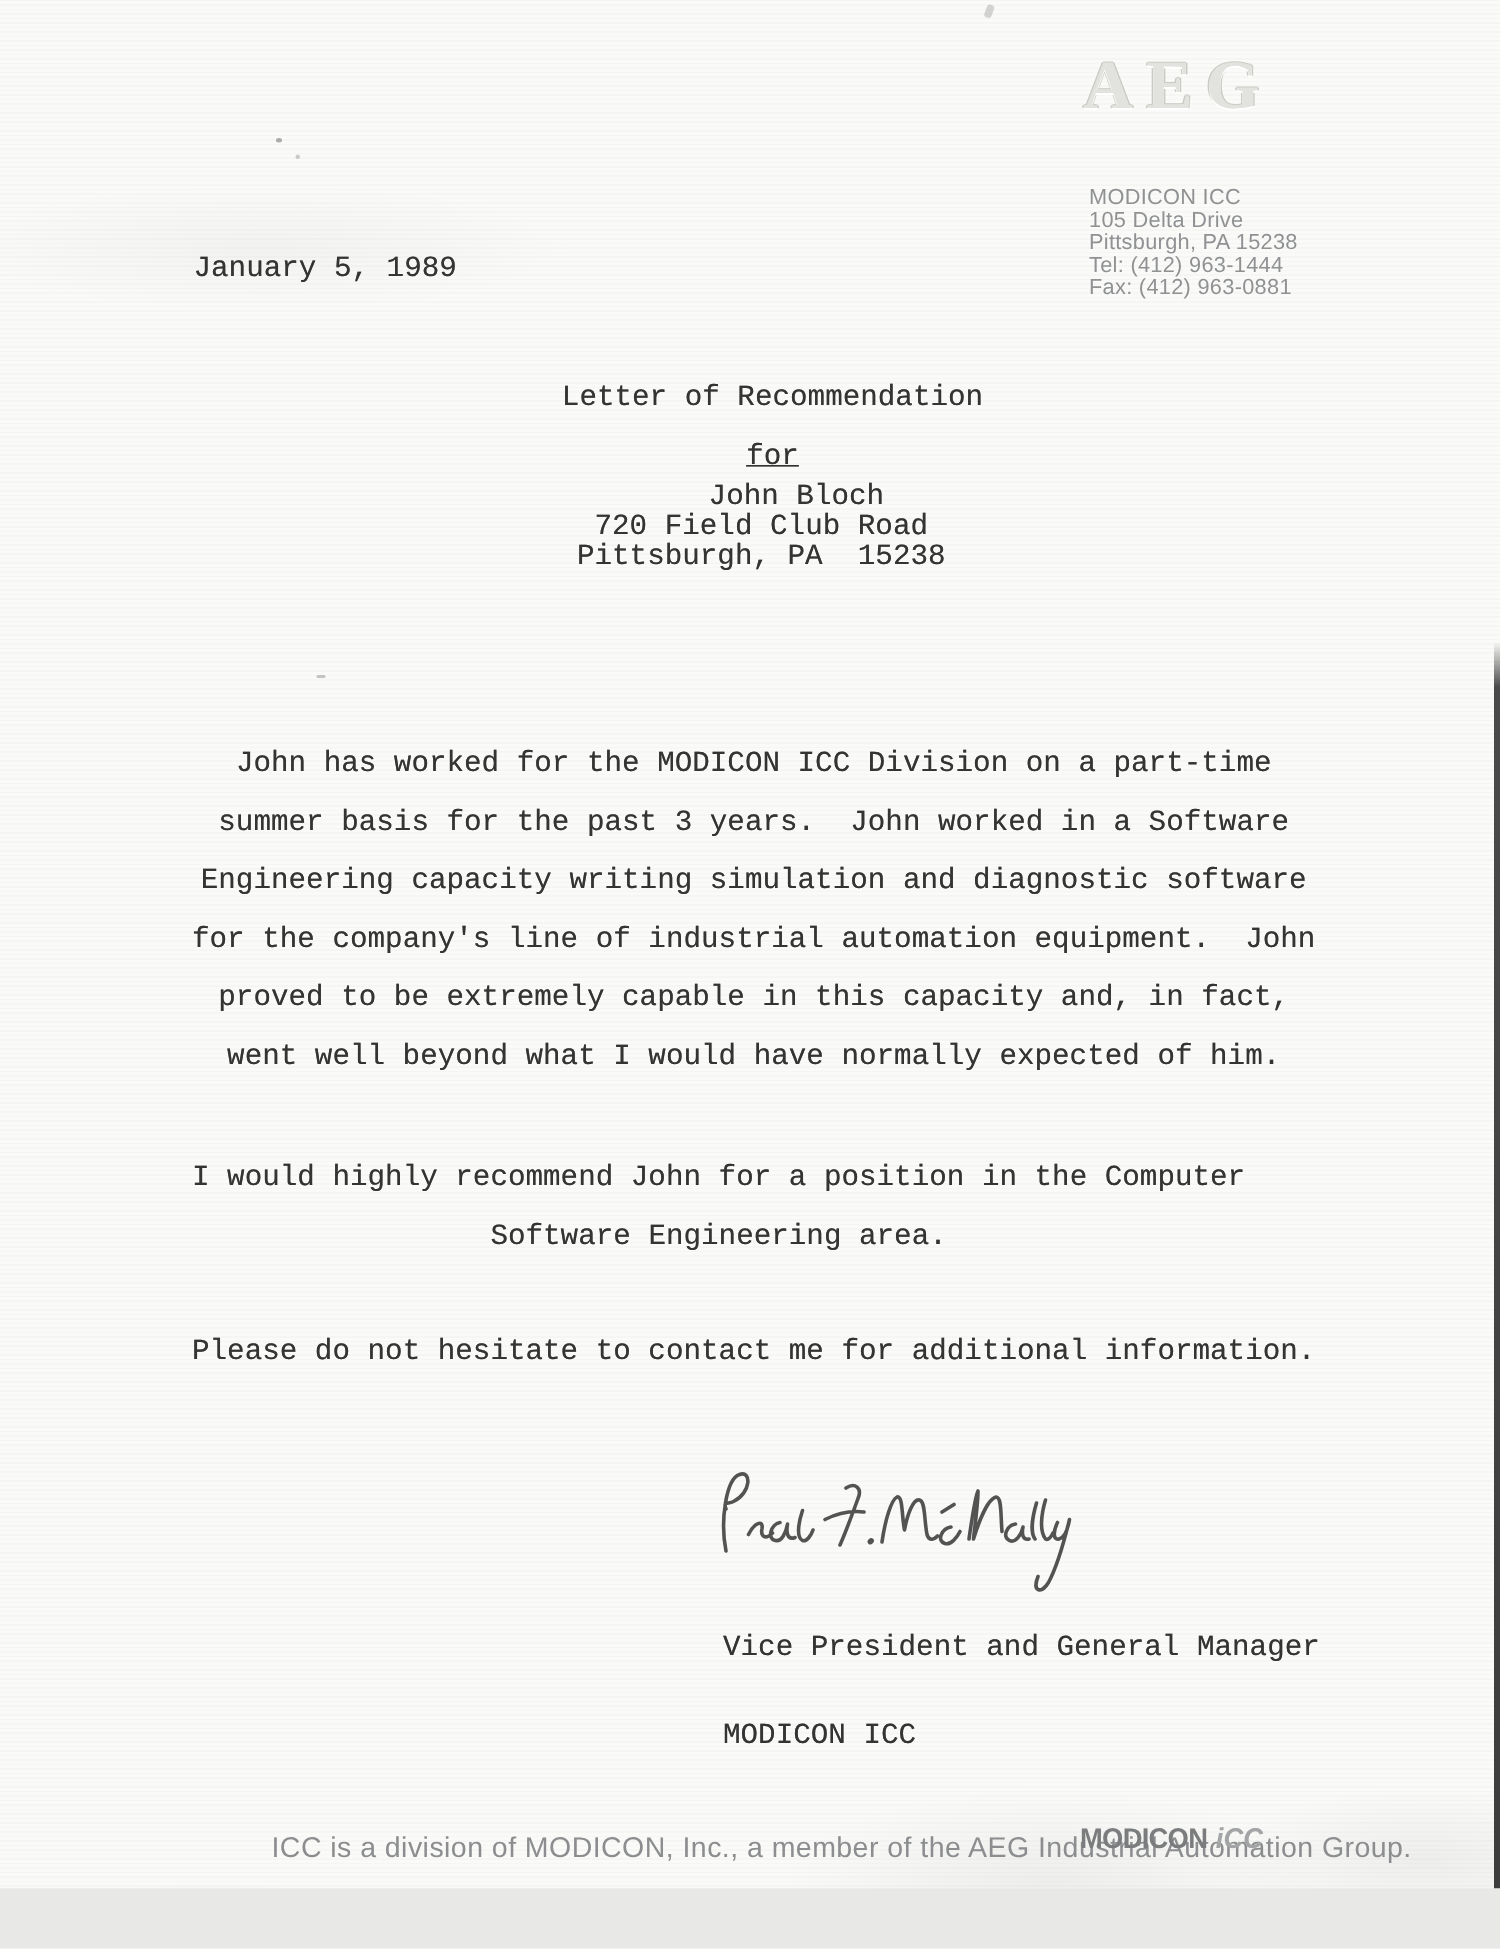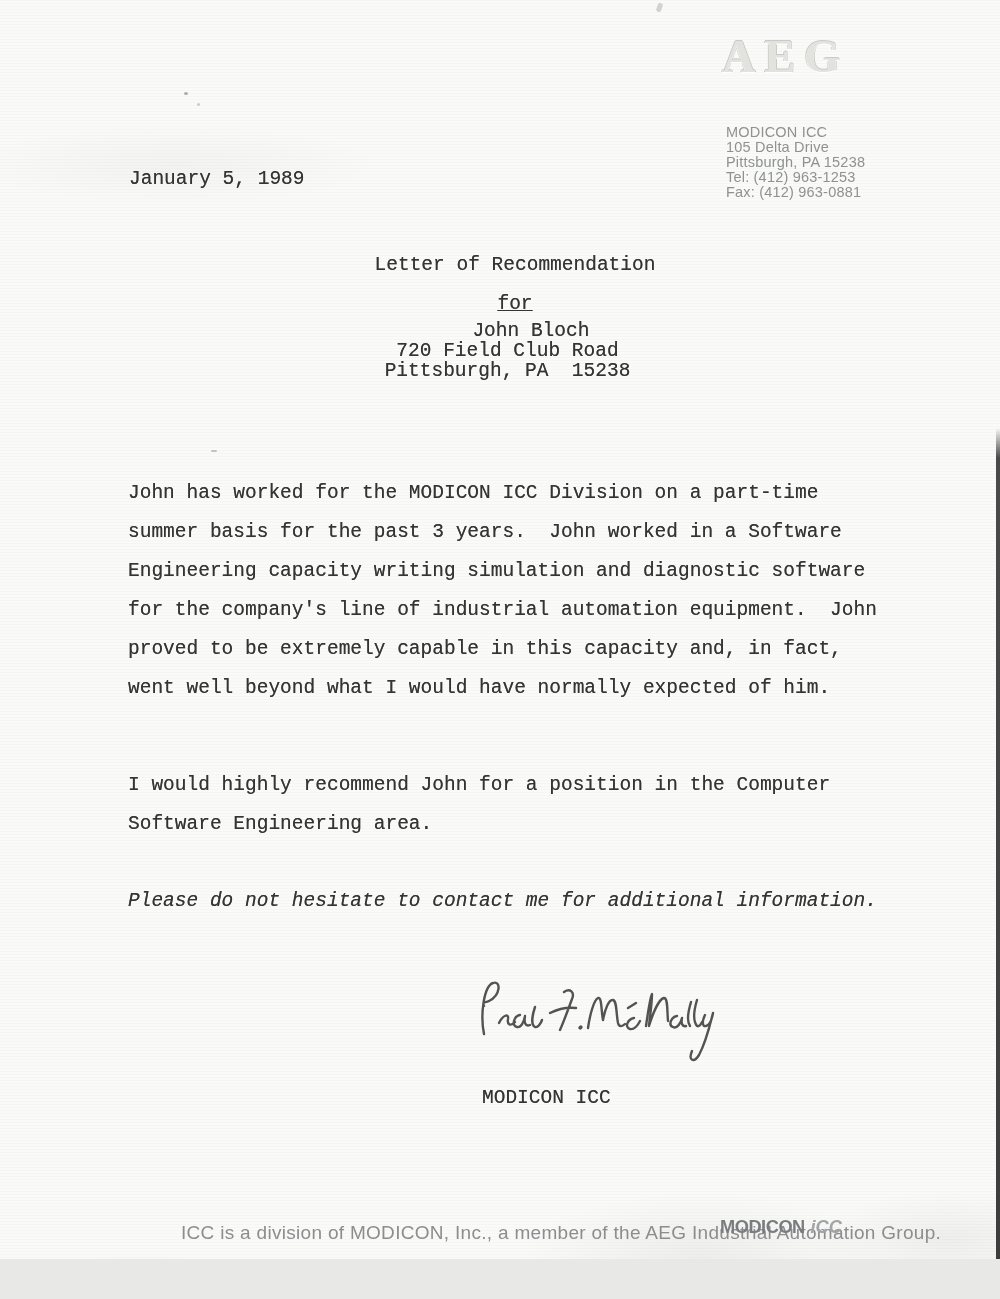--- a/index.html
+++ b/index.html
@@ -40,7 +40,7 @@
   .speck.s3{left:211px;top:450px;width:6px;height:2px;border-radius:2px;opacity:.7;}
   .speck.s4{left:657px;top:3px;width:5px;height:9px;opacity:.5;border-radius:2px;transform:rotate(20deg);}
 
-  .mono{white-space:pre;font-size:19.5px;line-height:39px;text-shadow:0 0 .4px rgba(40,40,40,0.65);}
+  .mono{white-space:pre;font-size:19.5px;line-height:39px;text-shadow:0 0 .4px rgba(40,40,40,0.65);text-align:center;}
   .mono-tight{white-space:pre;font-size:19.5px;line-height:19.8px;text-shadow:0 0 .4px rgba(40,40,40,0.65);}
 
   .watermark{

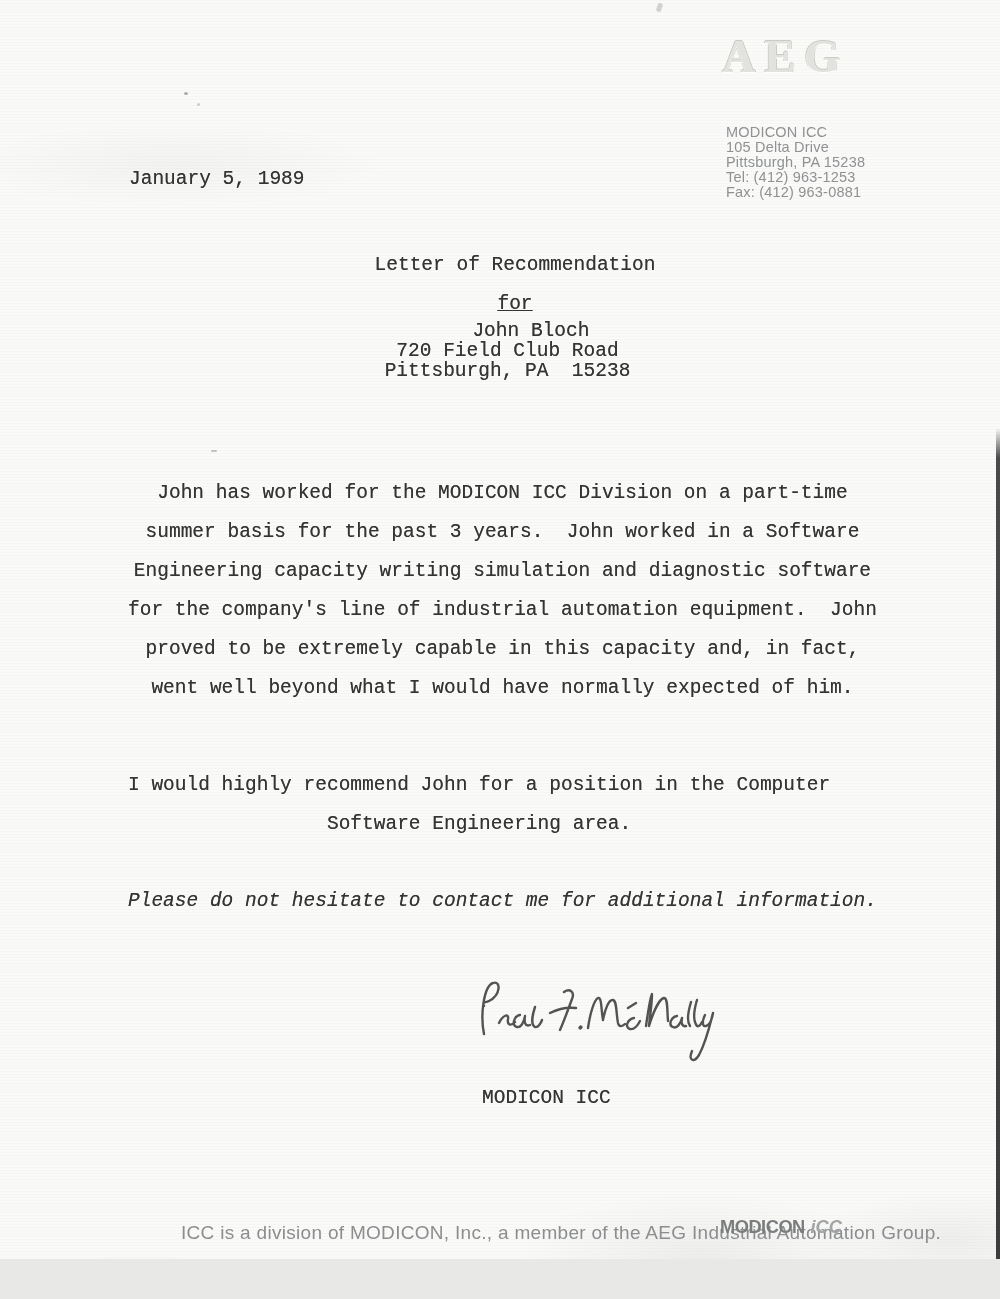--- a/index.html
+++ b/index.html
@@ -105,7 +105,7 @@
     <div>MODICON ICC</div>
     <div>105 Delta Drive</div>
     <div>Pittsburgh, PA 15238</div>
-    <div>Tel: (412) 963-1253</div>
+    <div>Tel: (412) 963-1444</div>
     <div>Fax: (412) 963-0881</div>
   </div>
 

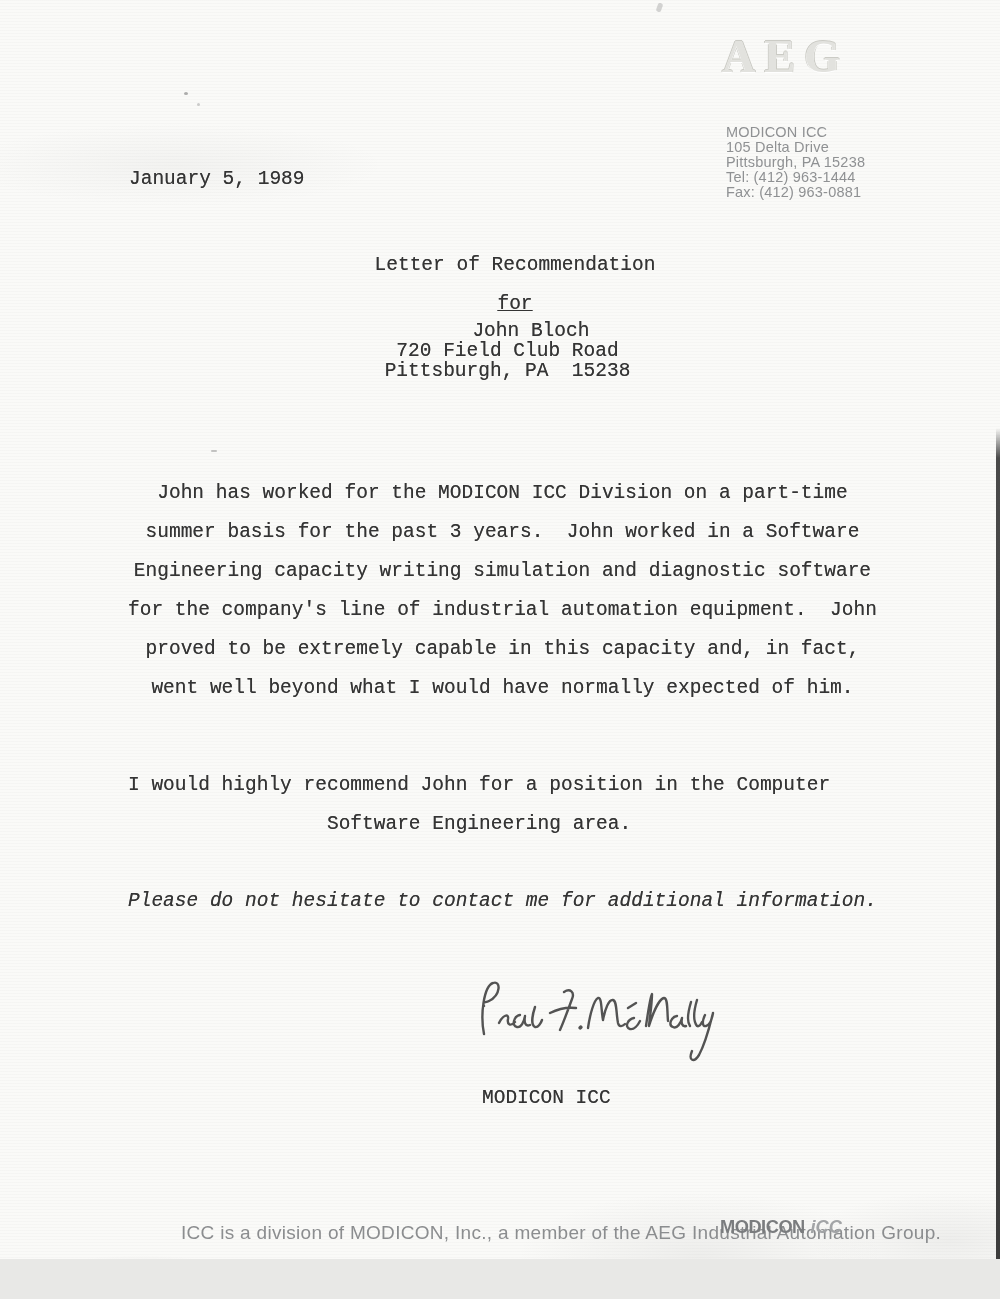--- a/index.html
+++ b/index.html
@@ -62,7 +62,7 @@
   .heading .prep{position:absolute;left:0;right:0;top:39px;text-align:center;text-decoration:underline;}
   .recipient{position:absolute;left:15px;right:0;top:322px;text-align:center;}
   .para{position:absolute;left:128px;}
-  .p1{top:474px;}
+  .p1{top:490px;}
   .p2{top:766px;}
   .p3{top:882px;font-style:italic;}
   .signature-svg{position:absolute;left:472px;top:972px;}

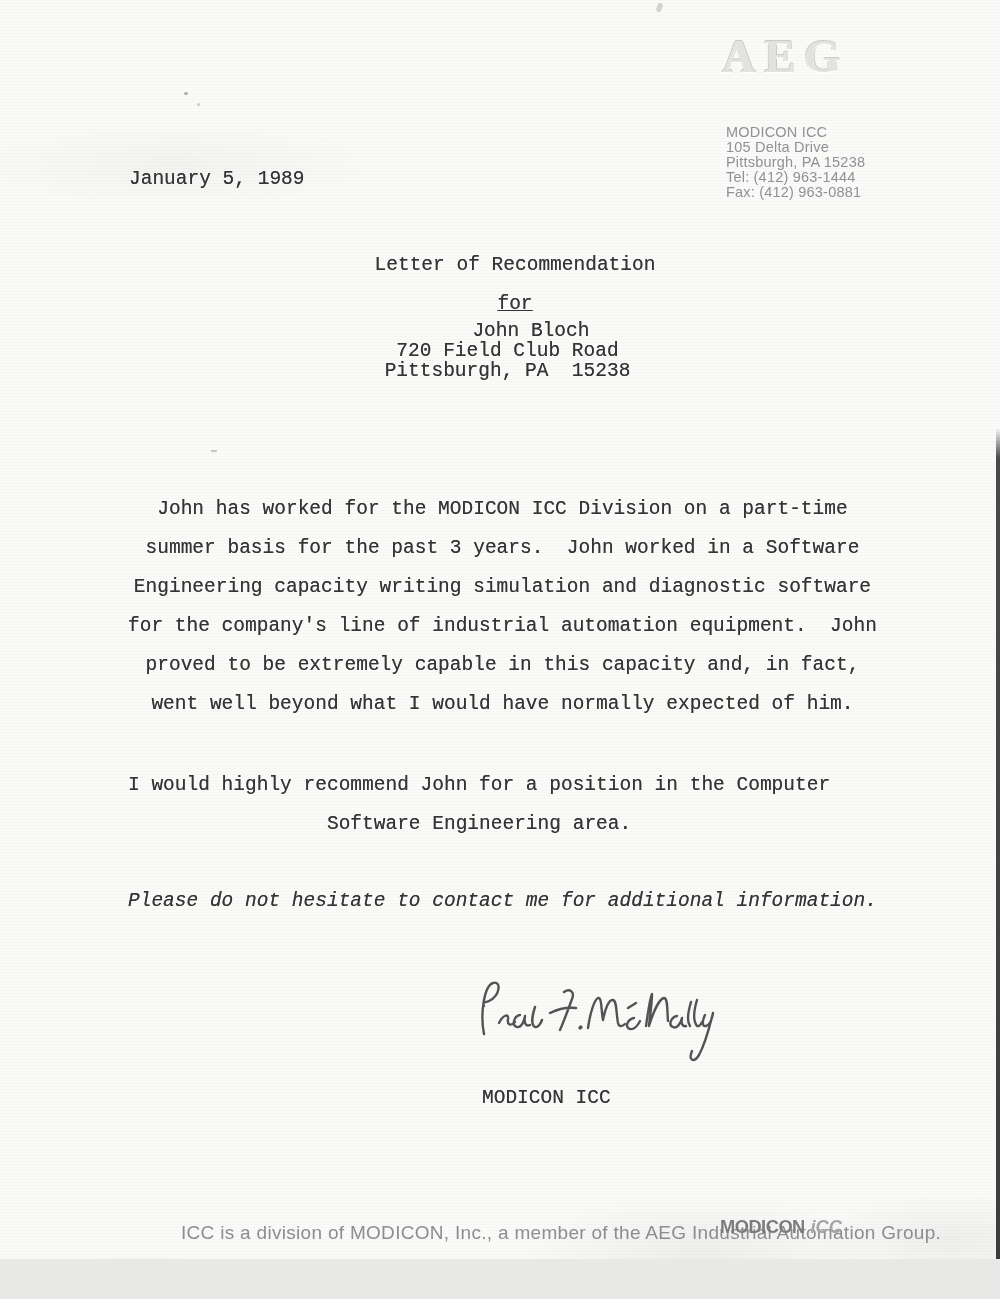--- a/index.html
+++ b/index.html
@@ -64,7 +64,7 @@
   .para{position:absolute;left:128px;}
   .p1{top:490px;}
   .p2{top:766px;}
-  .p3{top:882px;font-style:italic;}
+  .p3{top:882px;}
   .signature-svg{position:absolute;left:472px;top:972px;}
   .signer{position:absolute;left:482px;top:1049px;}
   .footer-text{

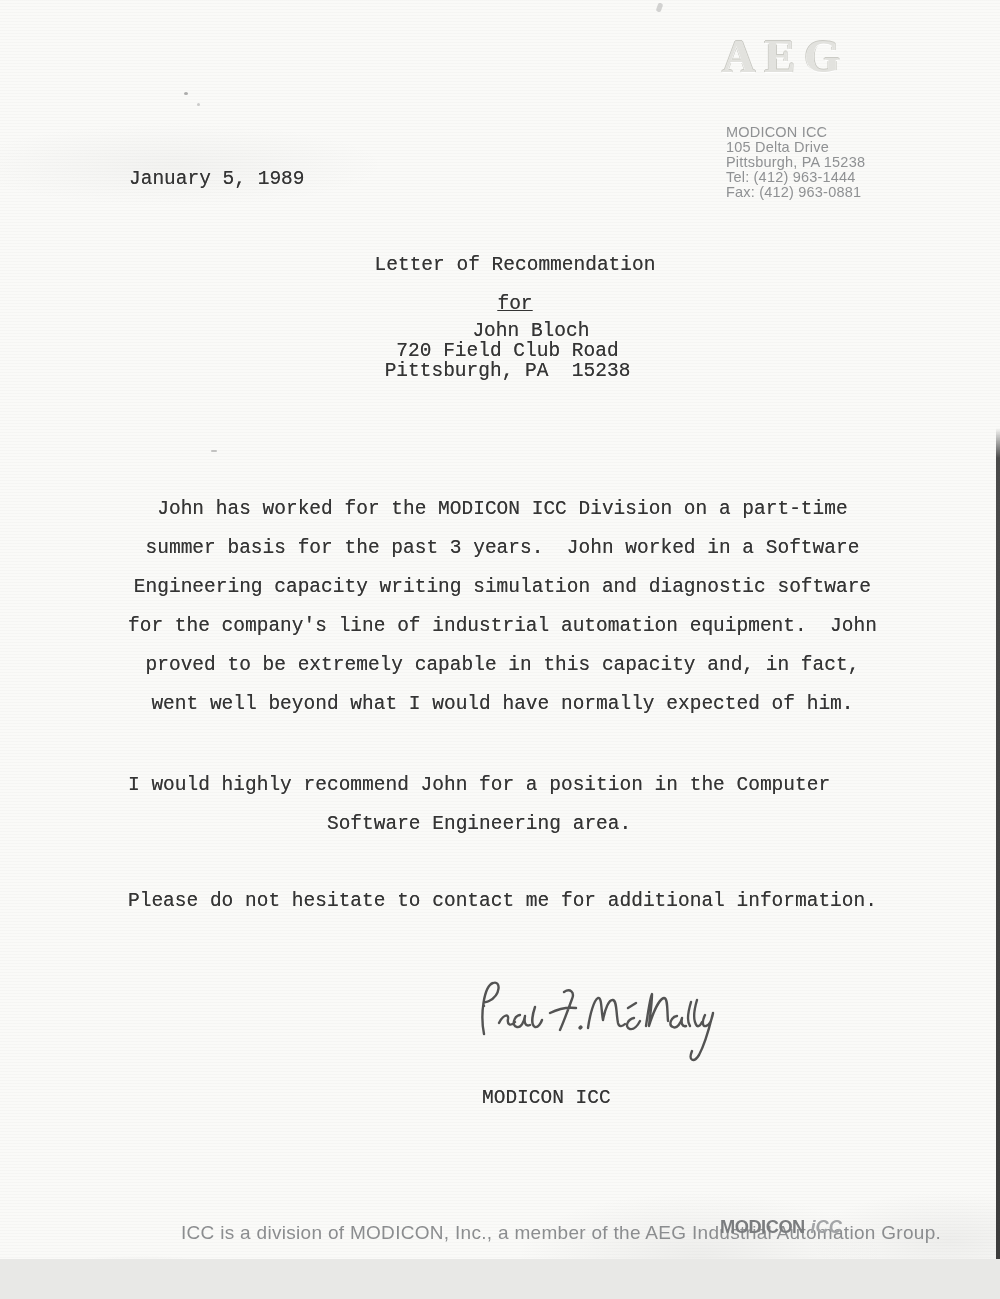--- a/index.html
+++ b/index.html
@@ -138,6 +138,7 @@
   </svg>
 
   <div class="signer mono-tight">
+    <div>Vice President and General Manager</div>
     <div>MODICON ICC</div>
   </div>
 

